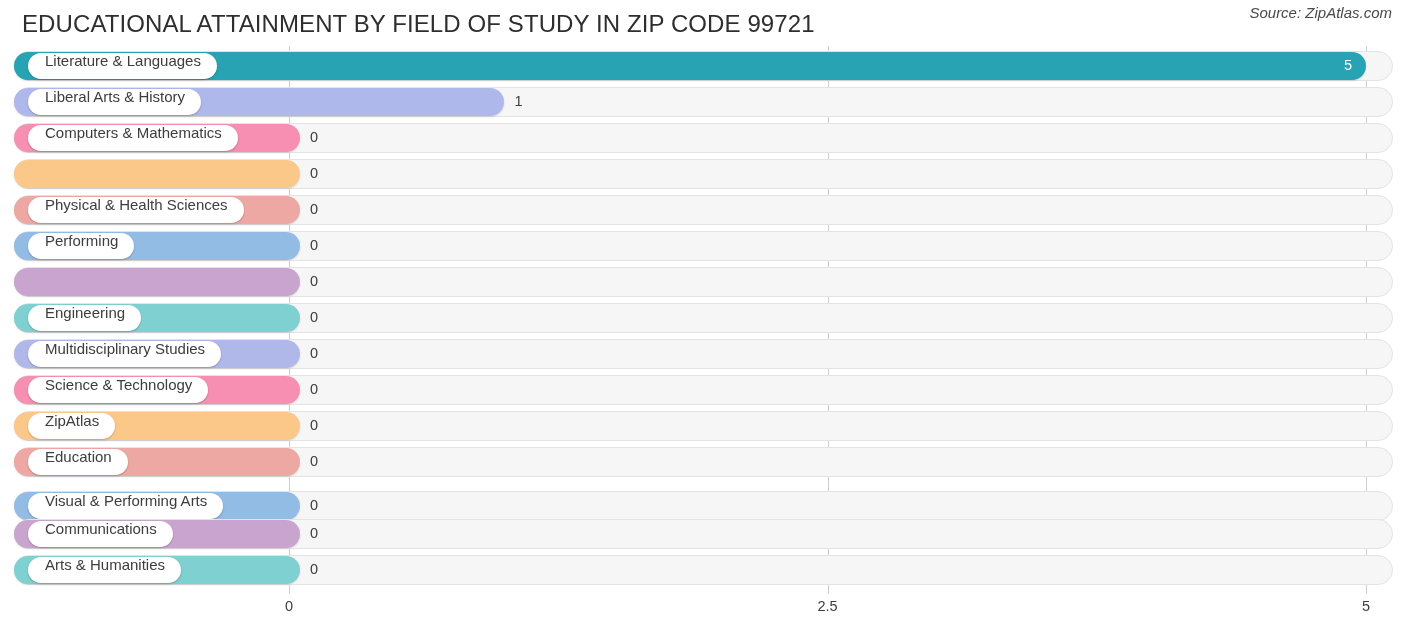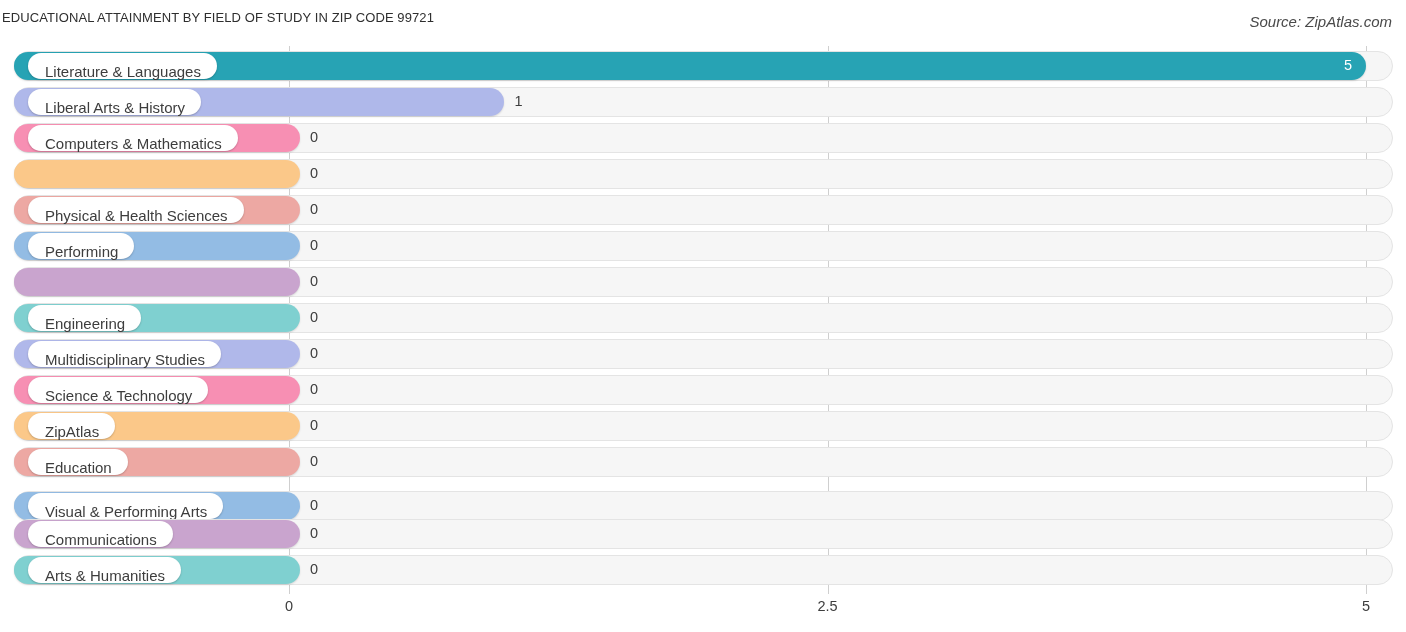--- a/index.html
+++ b/index.html
@@ -23,8 +23,8 @@
   }
   .chart-title {
     position: absolute;
-    left: 2px; top: 10px;
-    font-size: 13px;
+    left: 22px; top: 10px;
+    font-size: 24px;
     letter-spacing: 0.1px;
     color: #2e2e2e;
     white-space: nowrap;

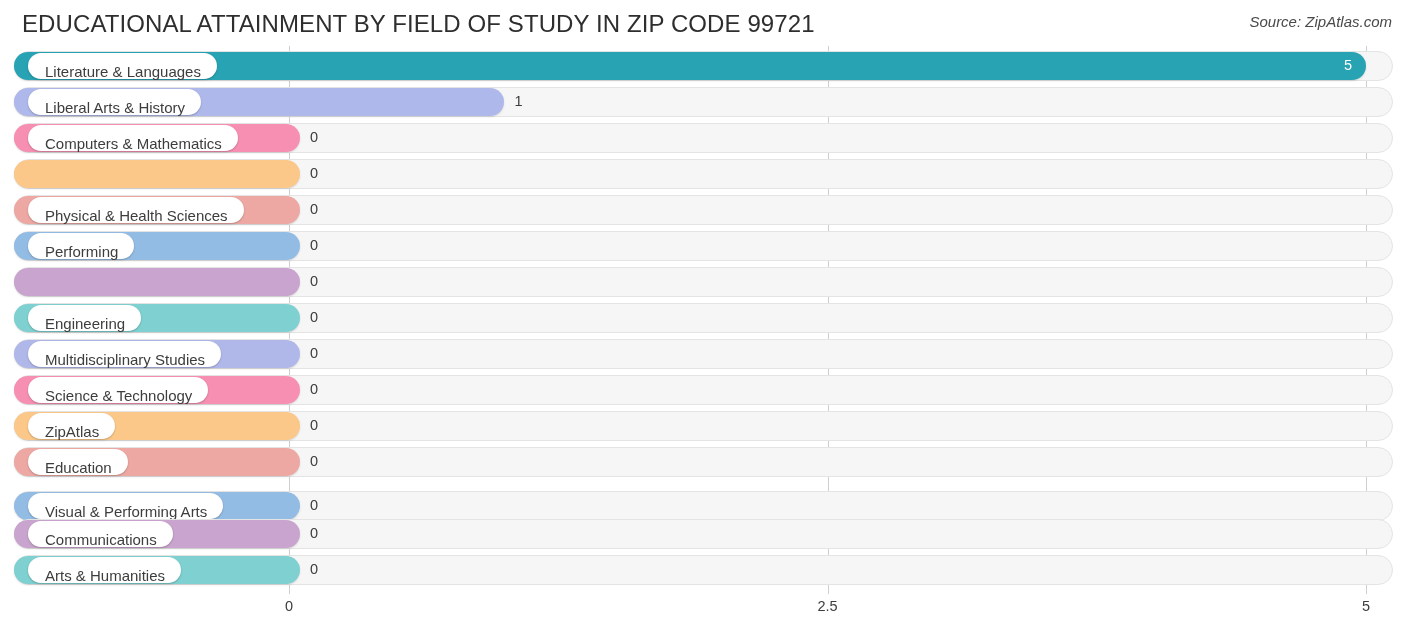--- a/index.html
+++ b/index.html
@@ -31,7 +31,7 @@
   }
   .source-note {
     position: absolute;
-    right: 14px; top: 13px;
+    right: 14px; top: 4px;
     font-size: 15px;
     font-style: italic;
     color: #4a4a4a;

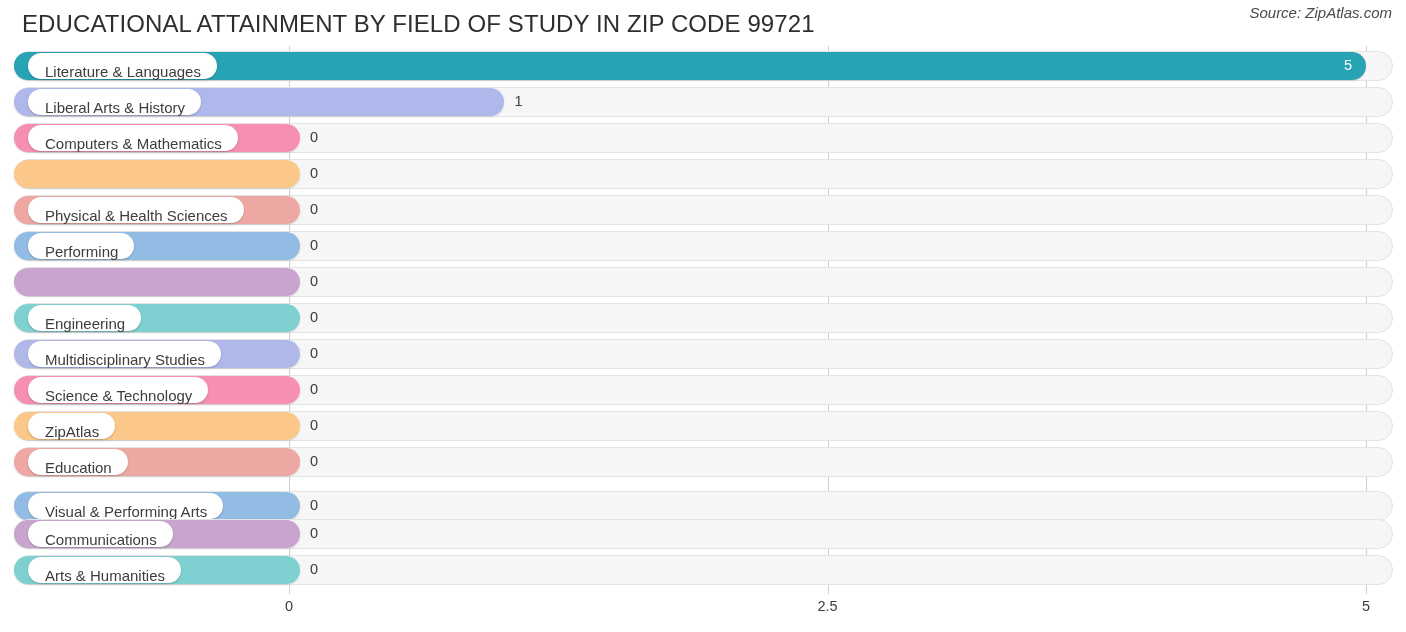--- a/index.html
+++ b/index.html
@@ -85,8 +85,8 @@
     background: #ffffff;
     border-radius: 13px;
     display: flex;
-    align-items: flex-end;
-    padding: 18px 16px 0 17px;
+    align-items: flex-start;
+    padding: 0 16px 0 17px;
     box-shadow: 0 1px 2px rgba(0,0,0,0.22);
     white-space: nowrap;
   }

